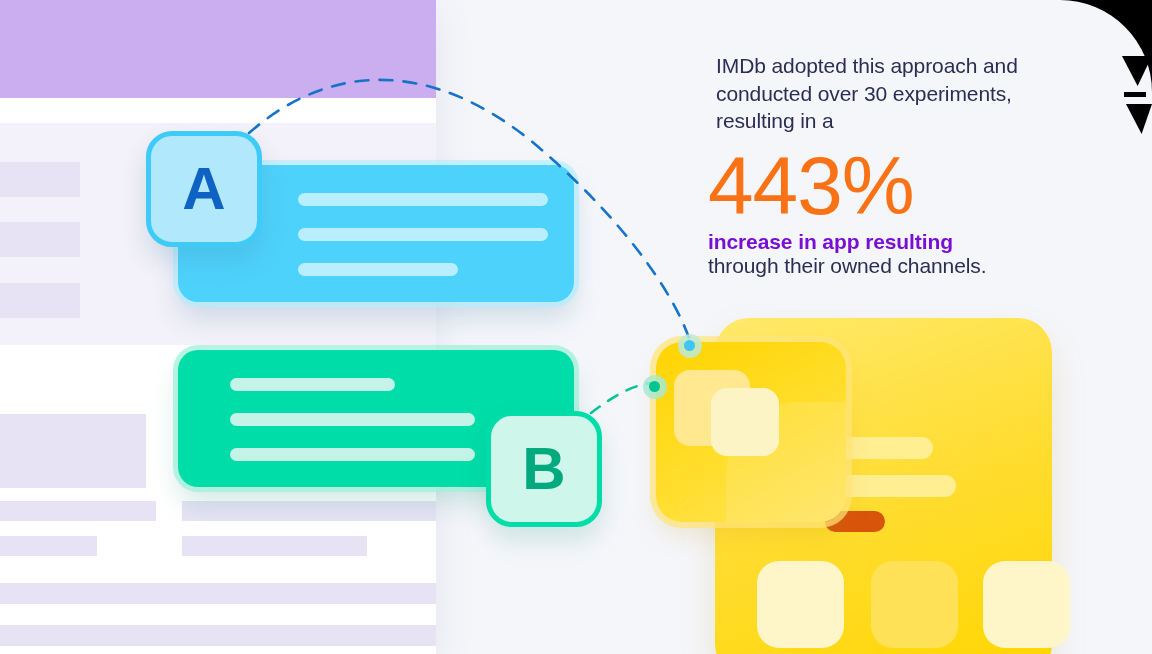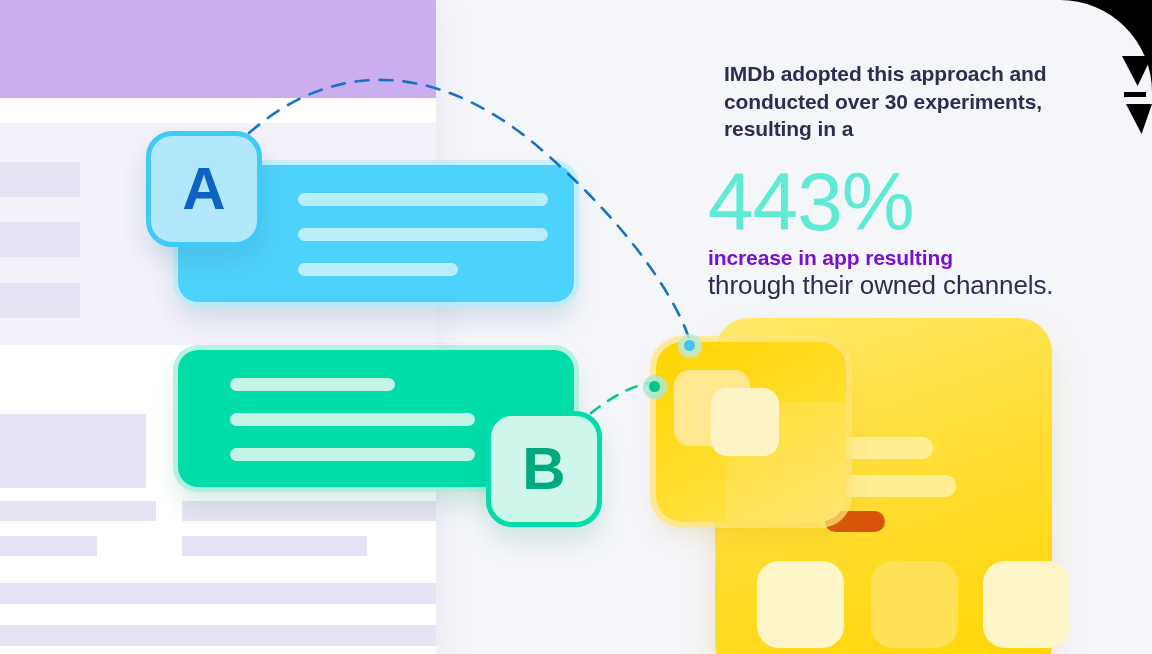--- a/index.html
+++ b/index.html
@@ -160,11 +160,11 @@
     width:384px;
   }
   .copy .lede{
-    margin:16px;
+    margin:8px;
     font-size:21px;
     line-height:1.32;
     color:#2B2D52;
-    font-weight:700;
+    font-weight:400;
     letter-spacing:-.1px;
   }
   .copy .stat{

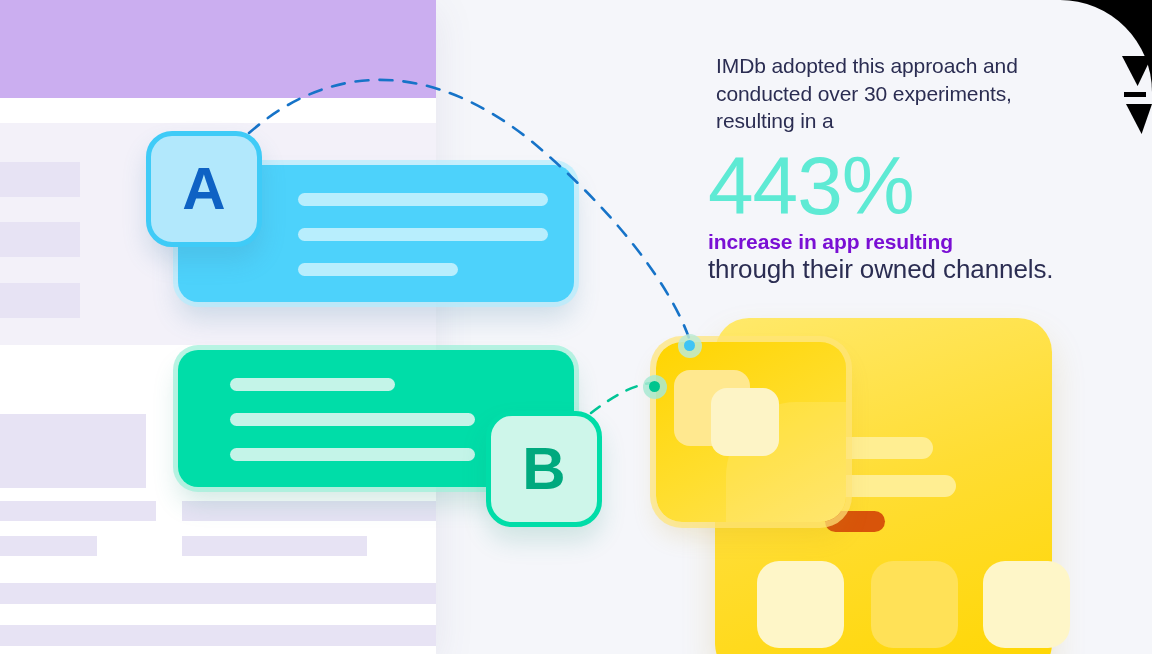--- a/index.html
+++ b/index.html
@@ -171,7 +171,7 @@
     margin:2px 0 0 0;
     font-size:82px;
     line-height:1.04;
-    color:#5eead4;
+    color:#f97316;
     font-weight:400;
     letter-spacing:-1px;
   }

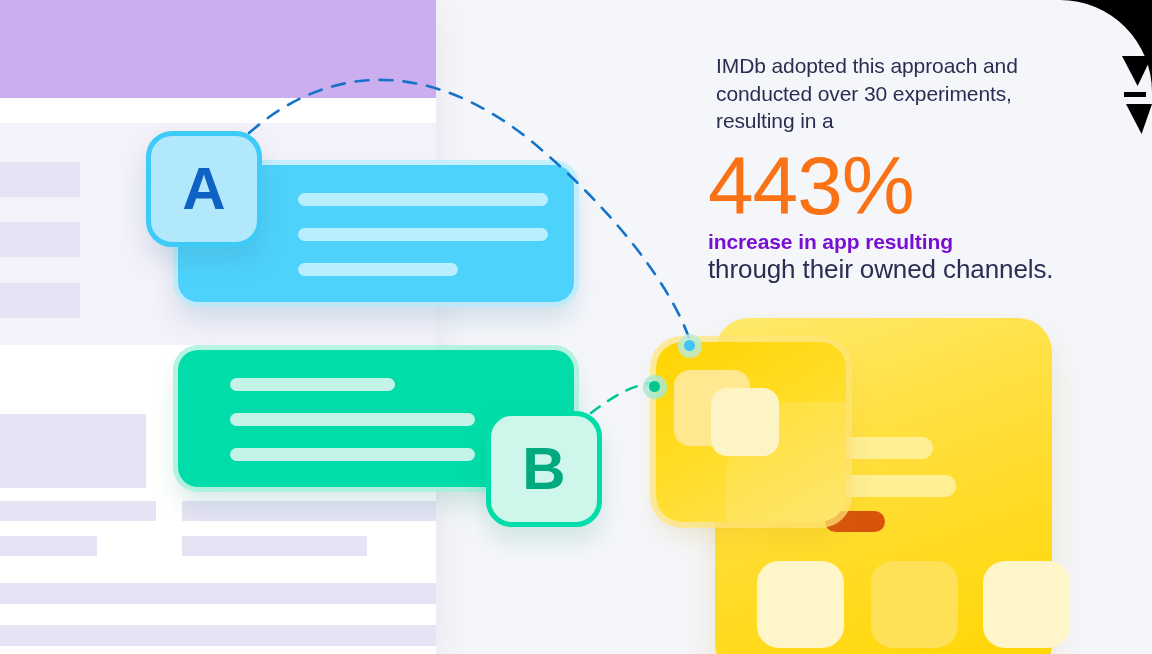--- a/index.html
+++ b/index.html
@@ -184,7 +184,7 @@
   }
   .copy .sub{
     margin:0;
-    font-size:26px;
+    font-size:21px;
     color:#2B2D52;
     font-weight:500;
     letter-spacing:-.1px;

